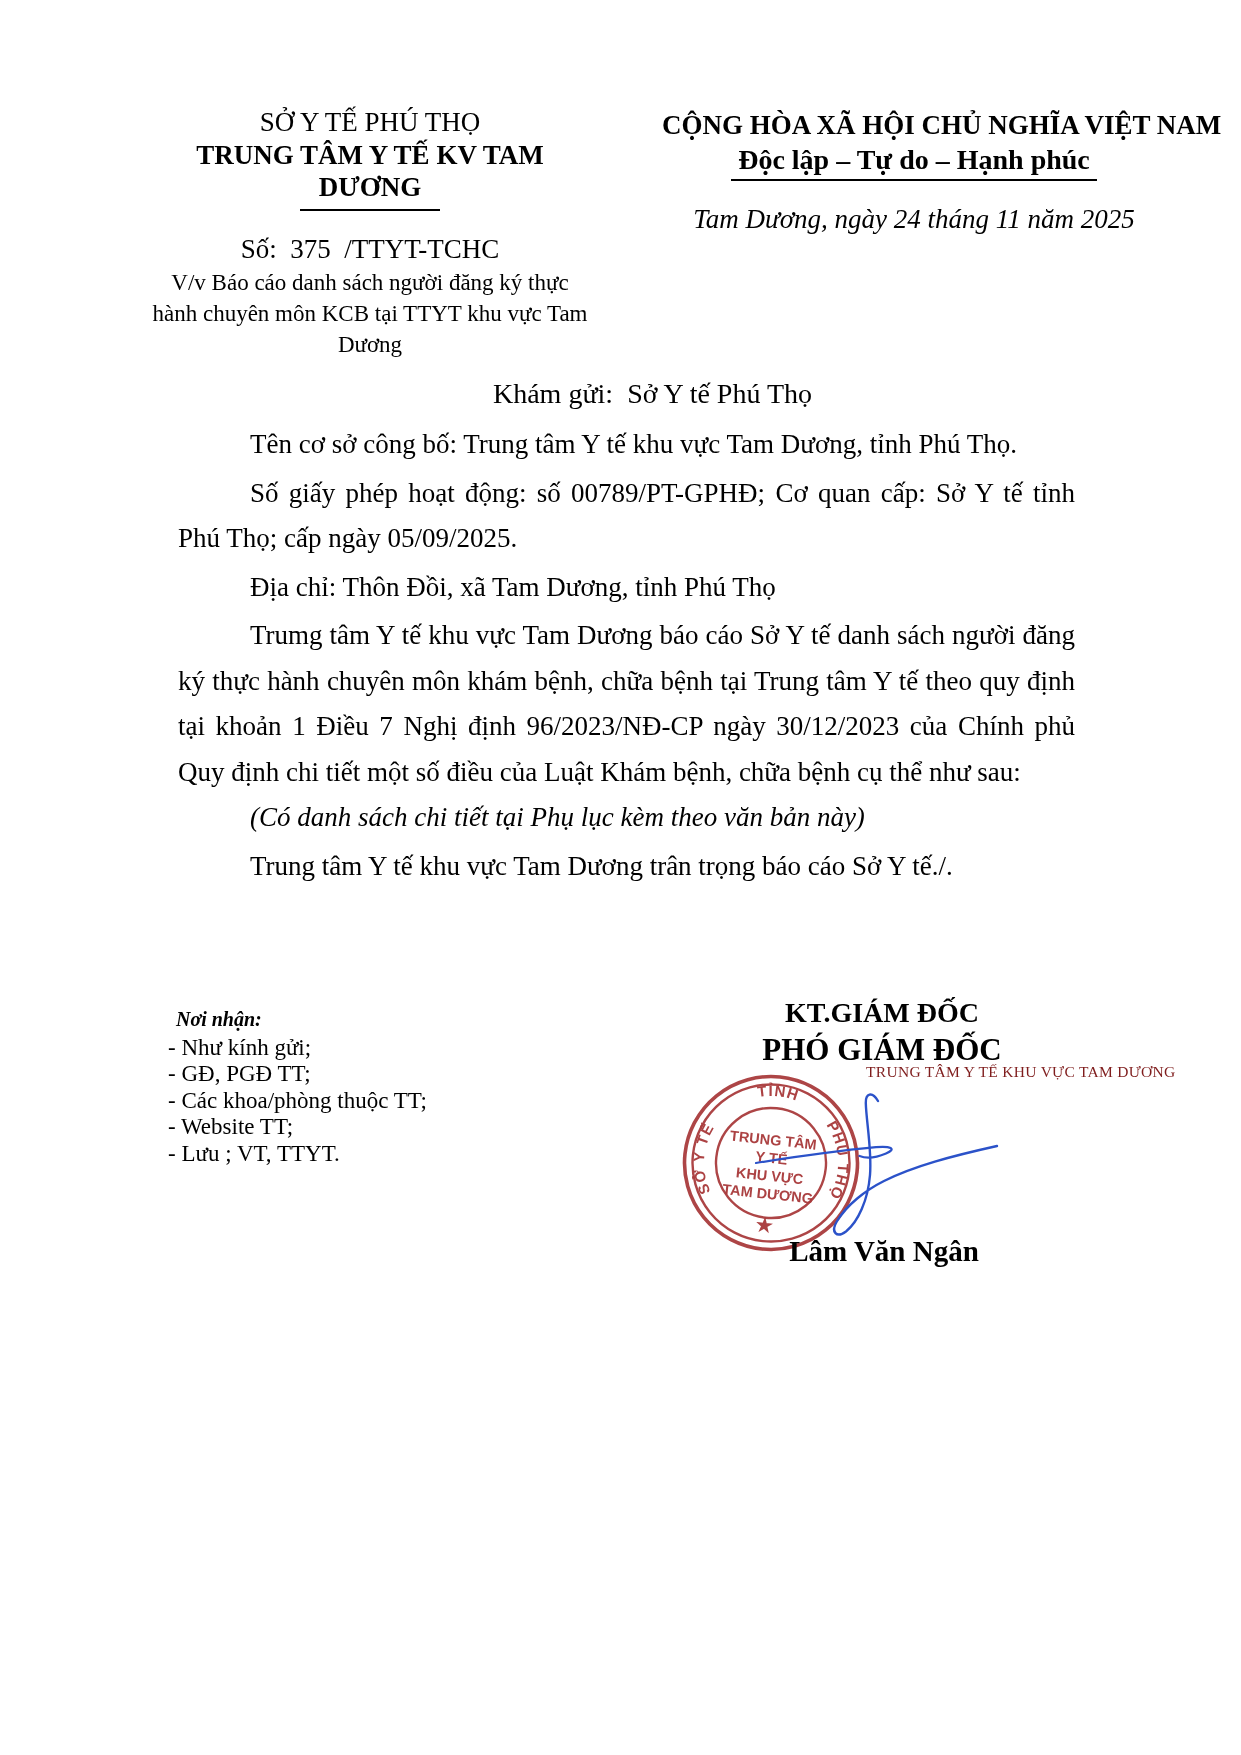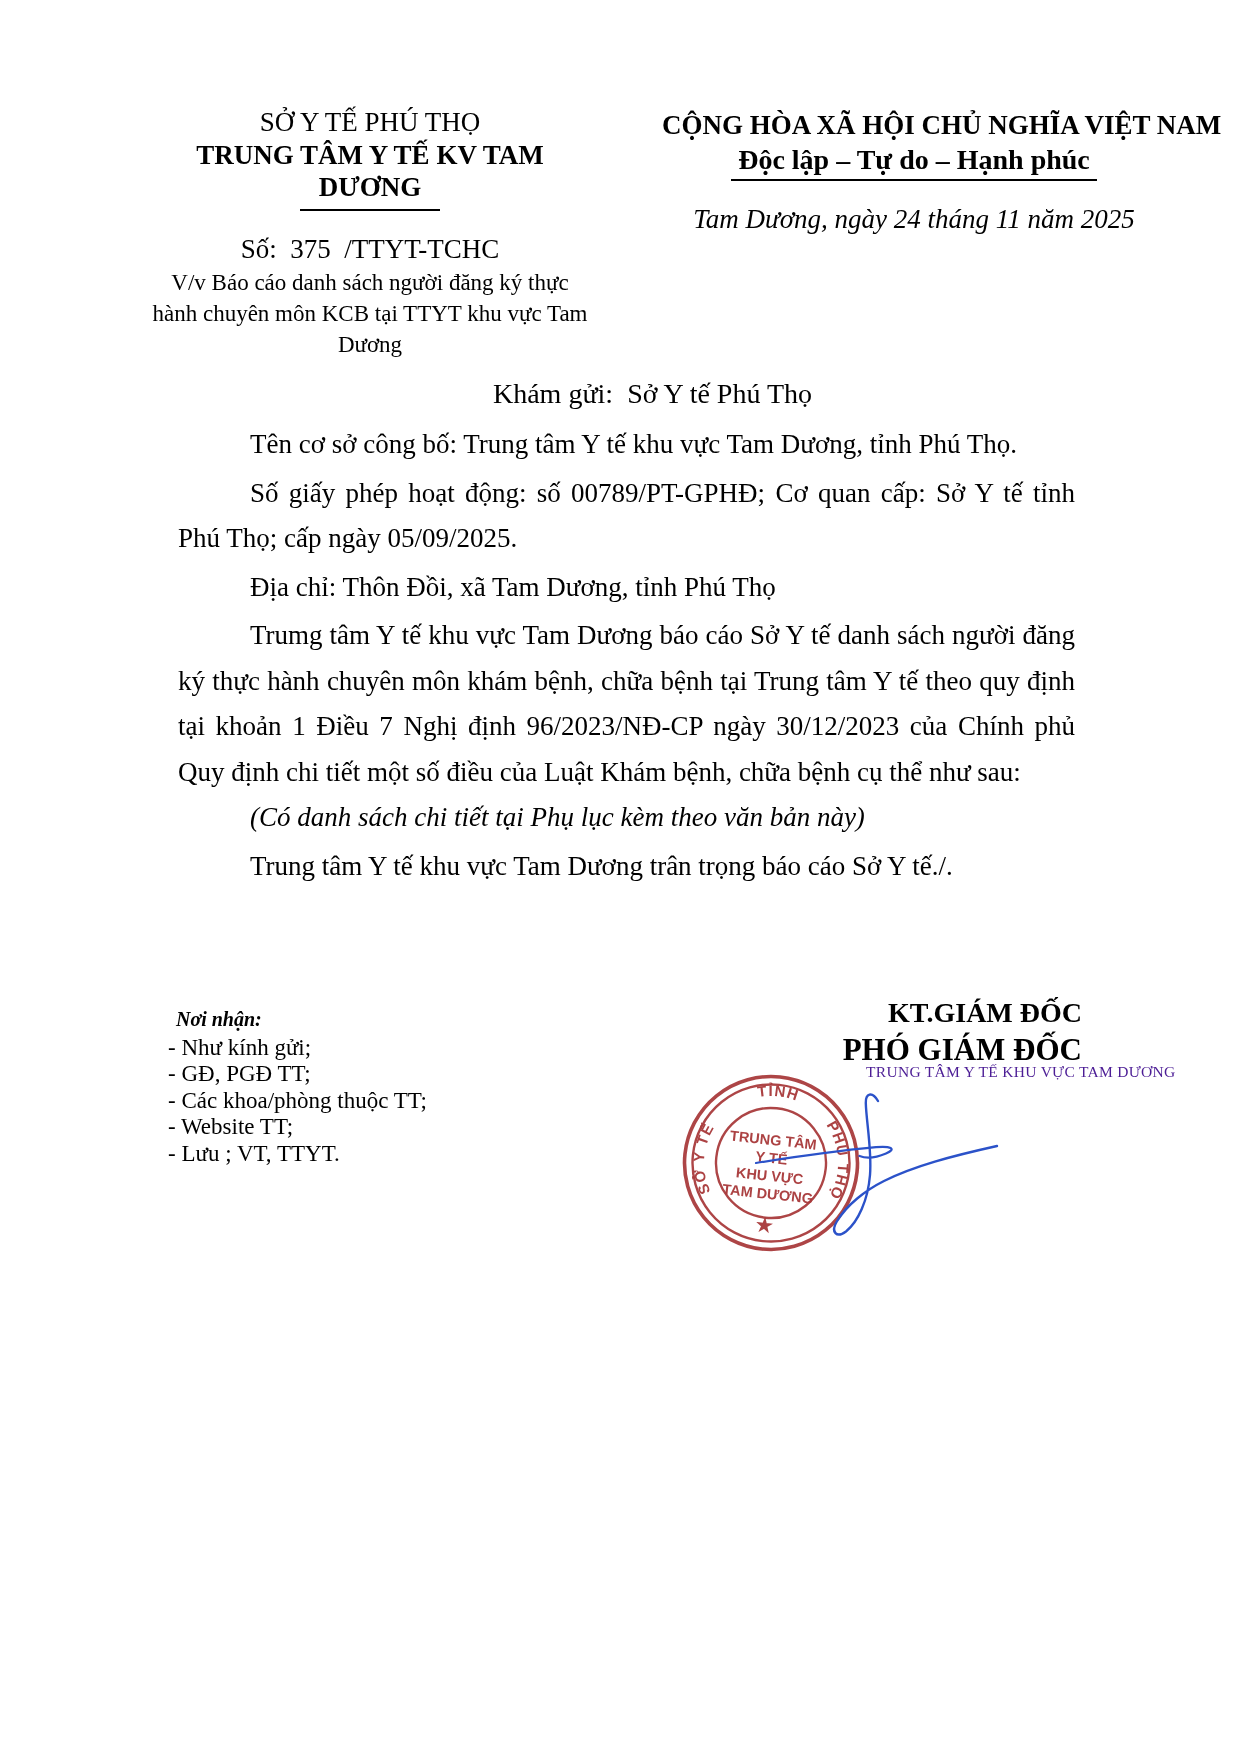--- a/index.html
+++ b/index.html
@@ -49,7 +49,7 @@
   .recipients{position:absolute;left:168px;top:1003px;width:430px;}
   .rec-label{font-size:20px;line-height:32px;font-weight:bold;font-style:italic;margin-left:8px;}
   .rec-item{font-size:23px;line-height:26.4px;}
-  .sig-titles{position:absolute;left:682px;top:996px;width:400px;text-align:right;}
+  .sig-titles{position:absolute;left:682px;top:996px;width:400px;text-align:center;}
   .sig-kt{font-size:28px;line-height:33px;font-weight:bold;}
   .sig-pho{font-size:31px;line-height:36px;font-weight:bold;margin-top:3px;}
   .digital-note{

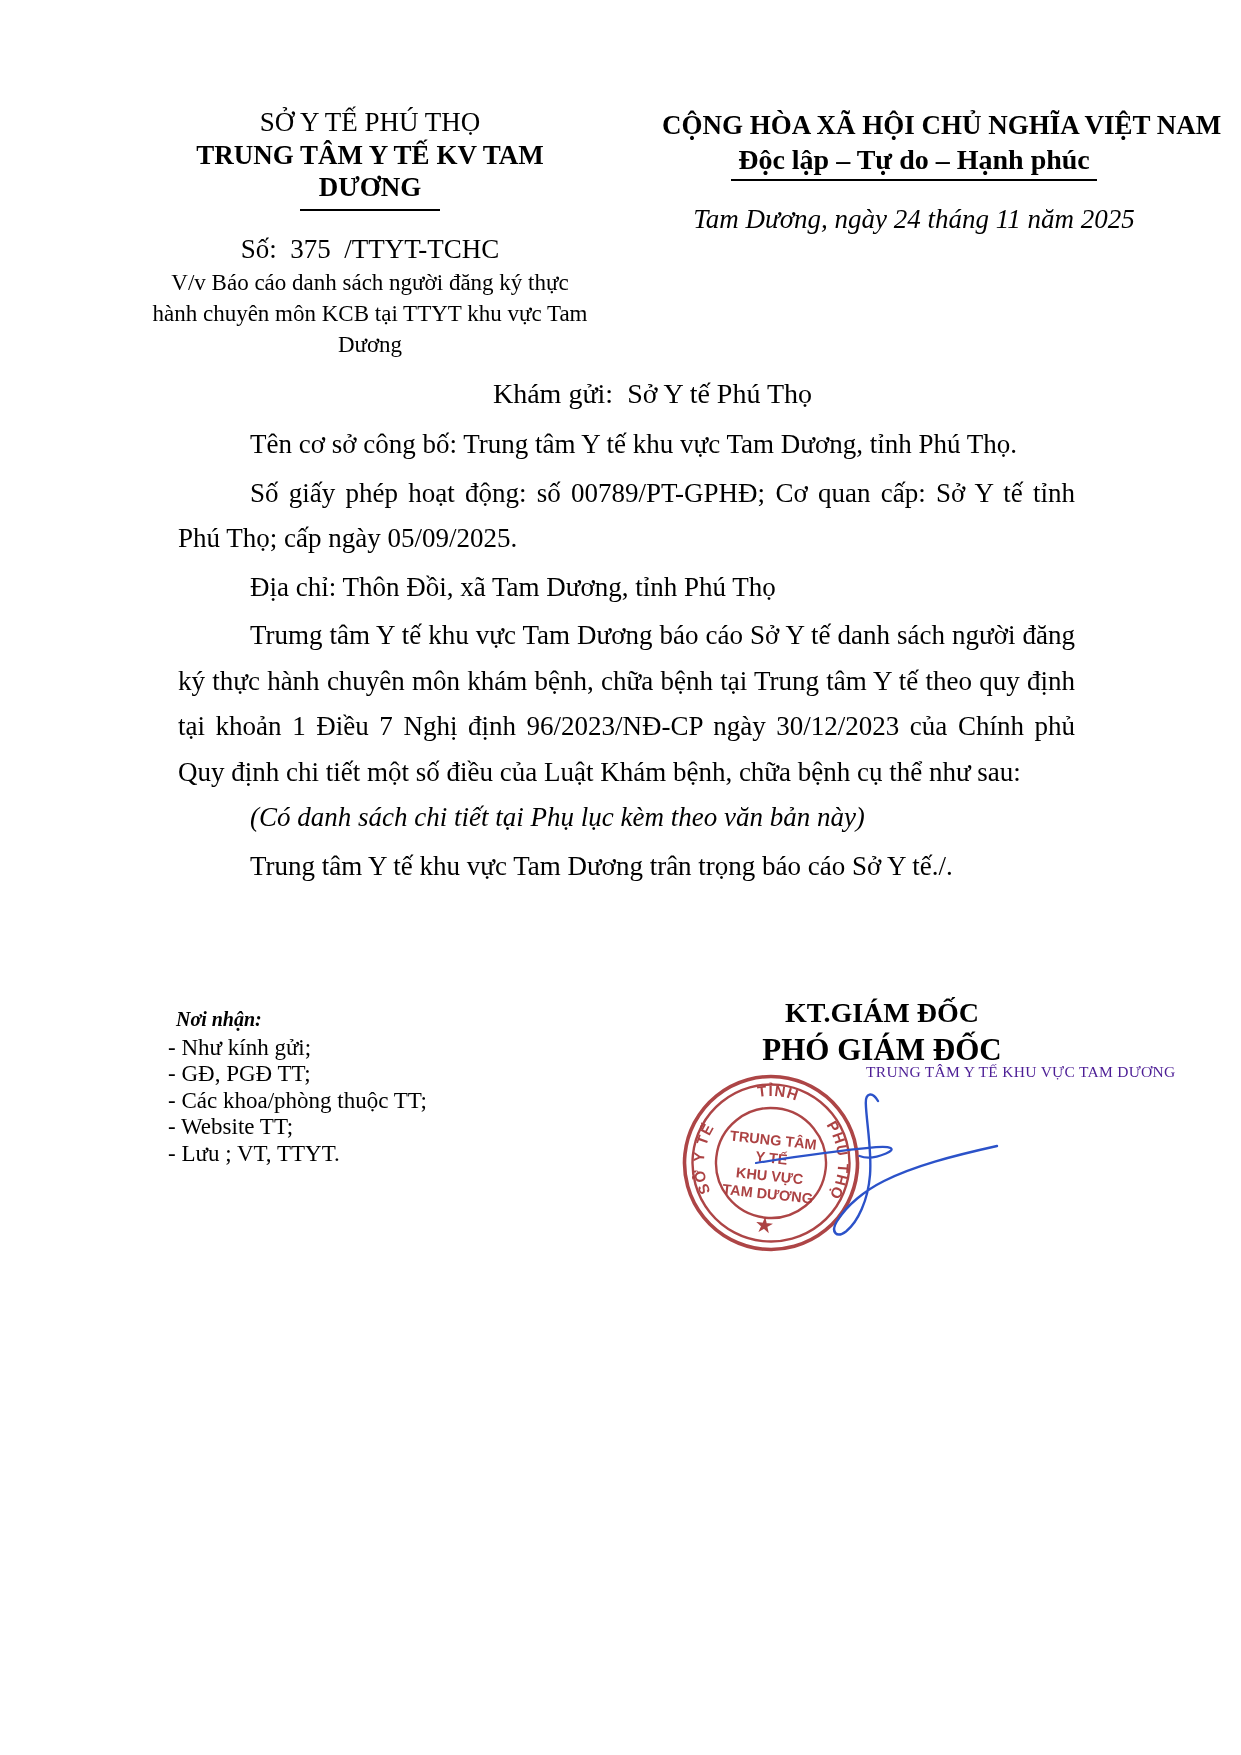--- a/index.html
+++ b/index.html
@@ -55,7 +55,7 @@
   .digital-note{
     position:absolute;left:866px;top:1063px;
     font-size:15.5px;line-height:18px;white-space:nowrap;
-    letter-spacing:0.3px;color:#4c1d95;
+    letter-spacing:0.3px;color:#7f1d1d;
   }
   .stamp-wrap{
     position:absolute;left:676px;top:1068px;width:190px;height:190px;

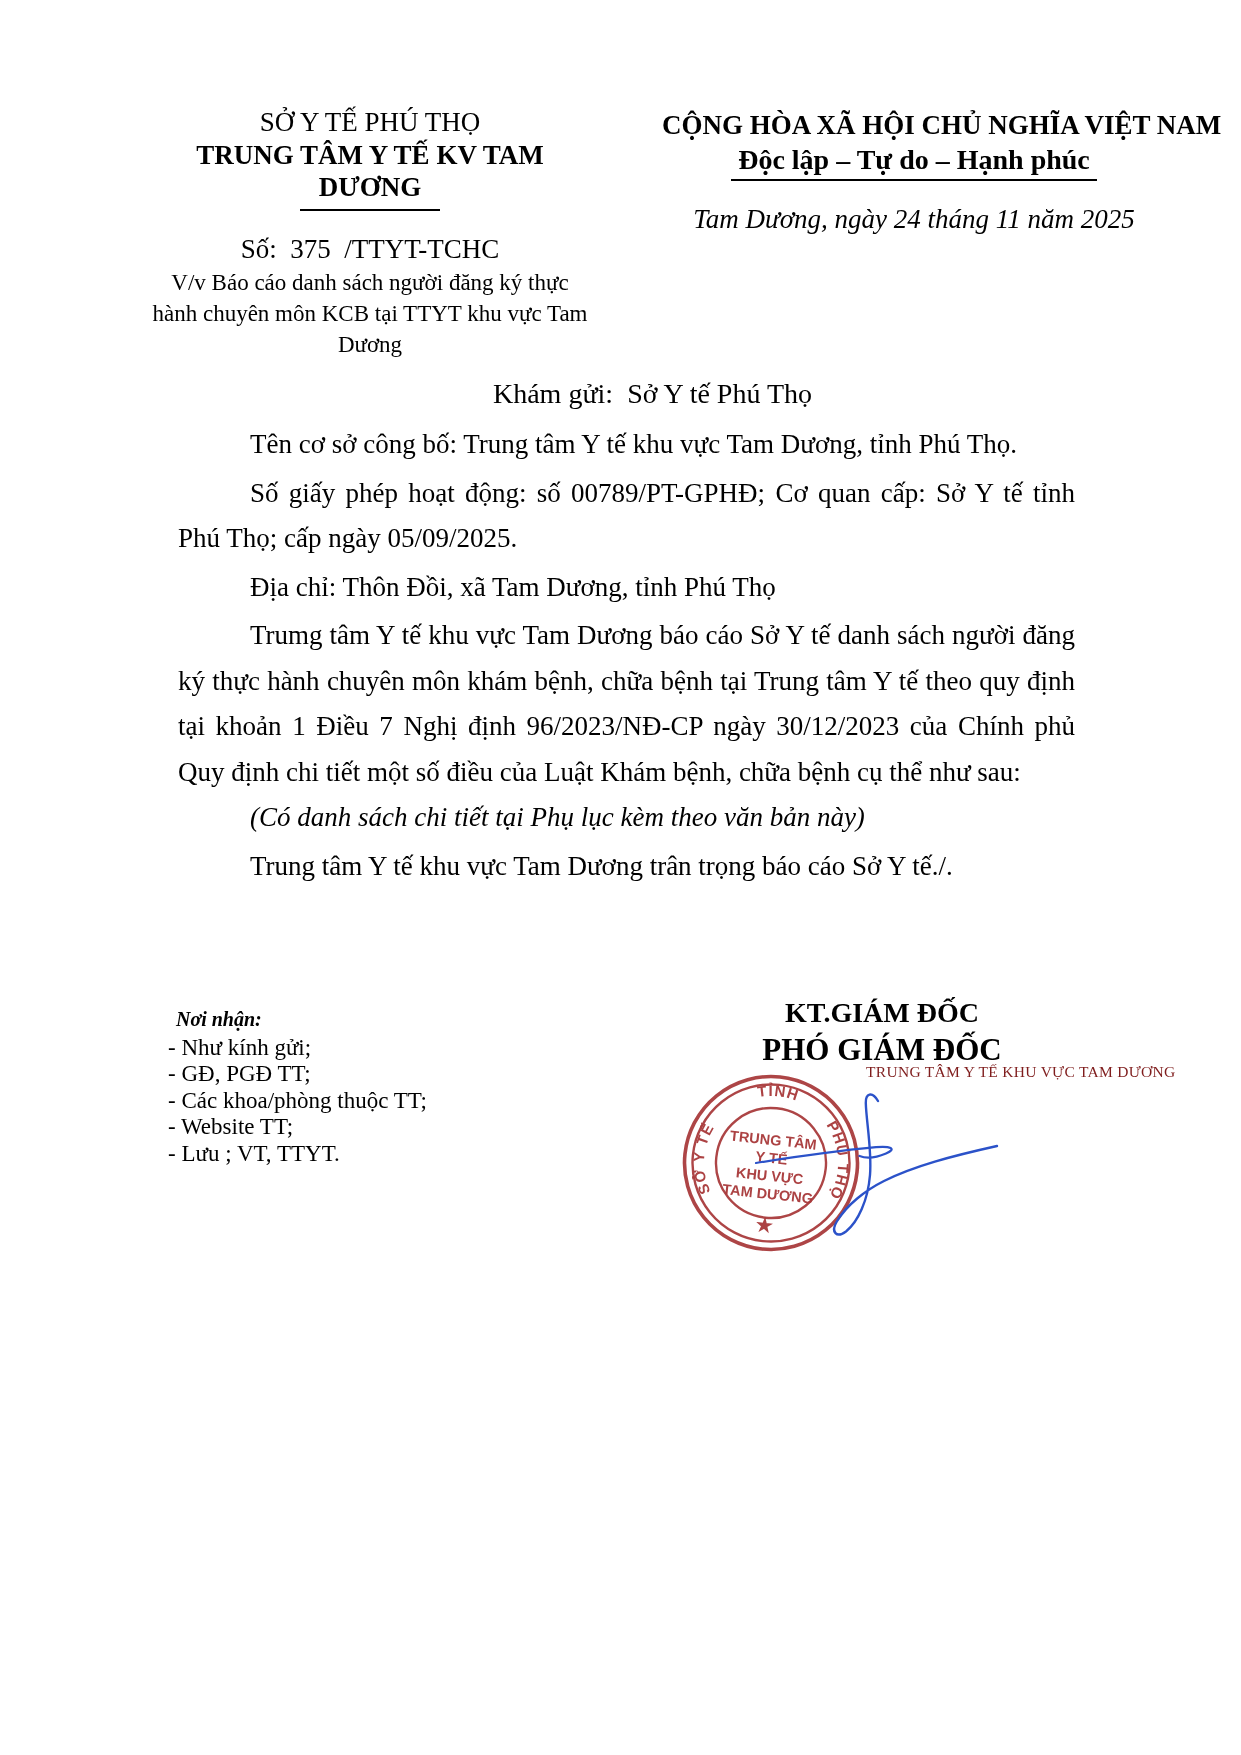--- a/index.html
+++ b/index.html
@@ -157,6 +157,7 @@
              C 876.5 1157.5 866 1158.5 859.5 1156" fill="none" stroke="#2B52C9" stroke-width="2.2" stroke-linecap="round"></path>
   </svg>
 
+  <div class="signer-name">Lâm Văn Ngân</div>
 
 </div>
 

